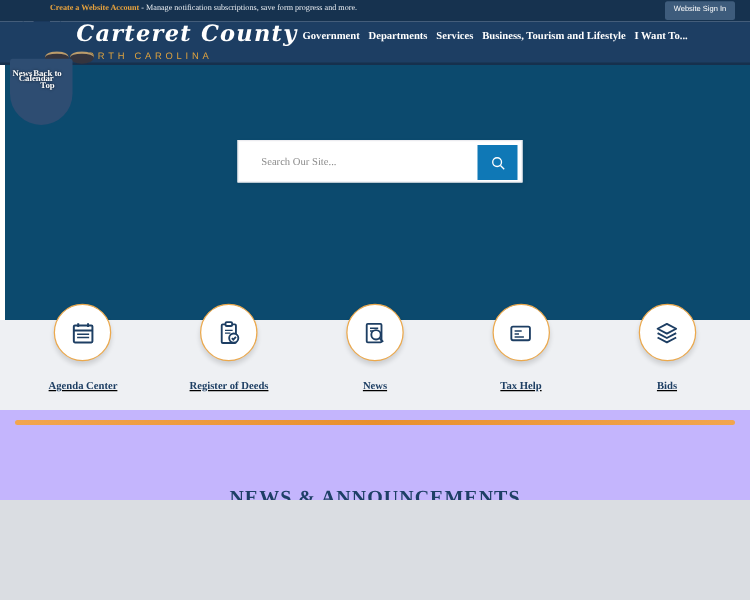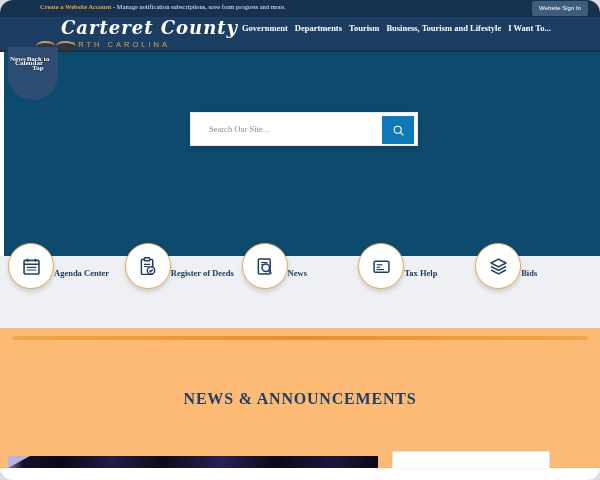--- a/index.html
+++ b/index.html
@@ -5,8 +5,8 @@
   * { margin:0; padding:0; box-sizing:border-box; }
   html,body { background:#dadde2; }
   #screen {
-    position:relative; width:600px; height:480px; overflow:hidden;
-    font-family:"Liberation Serif", serif; background:#ffffff;border-radius:13px;
+    position:relative; width:600px; height:400px; overflow:hidden;
+    font-family:"Liberation Serif", serif; background:#ffffff;
   }
 
   

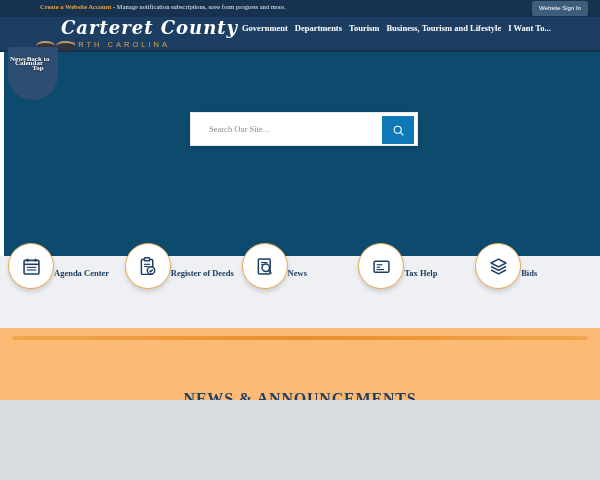--- a/index.html
+++ b/index.html
@@ -151,7 +151,7 @@
     <nav class="main-nav">
       <span class="nav-item">Government</span>
       <span class="nav-item">Departments</span>
-      <span class="nav-item">Tourism</span>
+      <span class="nav-item">Services</span>
       <span class="nav-item">Business, Tourism and Lifestyle</span>
       <span class="nav-item">I Want To...</span>
     </nav>

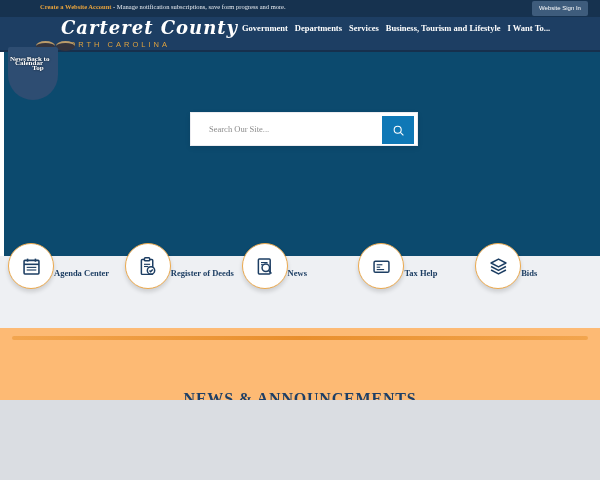--- a/index.html
+++ b/index.html
@@ -94,7 +94,7 @@
   .quick-links {
     position:absolute; left:8px; top:243px; width:584px; display:flex; z-index:5;
   }
-  .ql-item { flex:1; display:flex; flex-direction:row; align-items:center; cursor:pointer; }
+  .ql-item { flex:1; display:flex; flex-direction:column; align-items:center; cursor:pointer;text-decoration:underline; }
   .ql-circle {
     width:46px; height:46px; border-radius:50%; background:#ffffff;
     border:1px solid #eba94e; display:flex; align-items:center; justify-content:center;

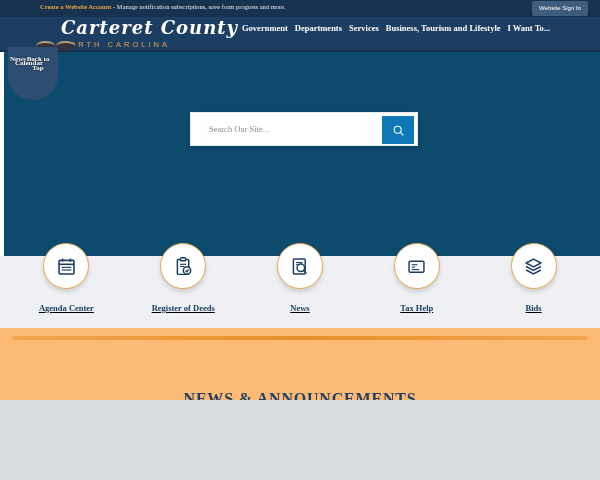--- a/index.html
+++ b/index.html
@@ -111,7 +111,7 @@
   }
 
   
-  .news-section { position:absolute; left:0; top:328px; width:600px; height:140px; background:#fdba74; }
+  .news-section { position:absolute; left:0; top:328px; width:600px; height:140px; background:#c4b5fd; }
   .news-heading {
     position:absolute; left:0; top:62px; width:600px; text-align:center;
     font-size:16px; font-weight:bold; color:#1e3f66; letter-spacing:.8px;

